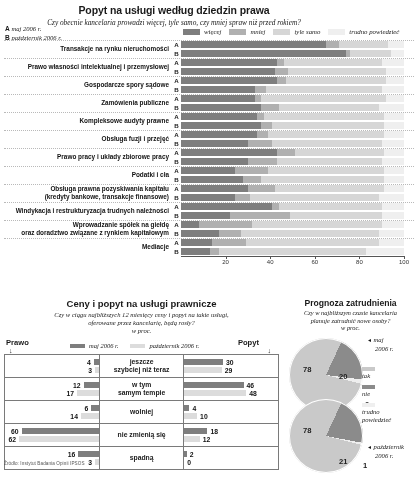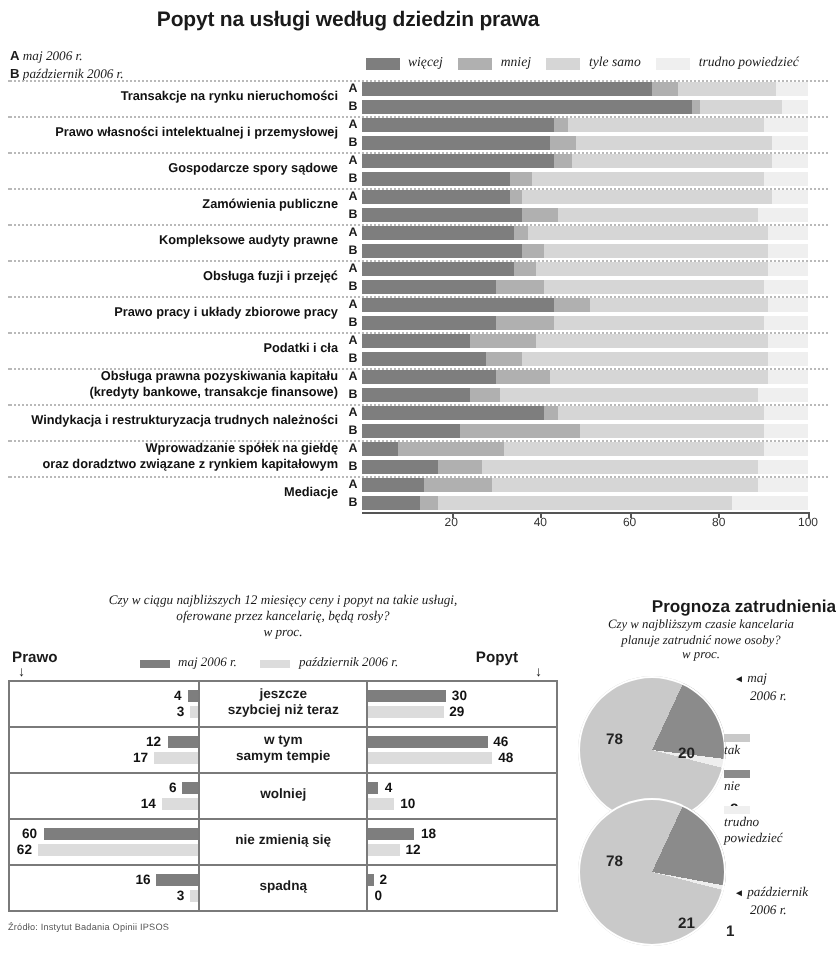--- a/index.html
+++ b/index.html
@@ -110,6 +110,7 @@
 <div id="top-section">
 
   <div class="main-title">Popyt na usługi według dziedzin prawa</div>
+  <div class="main-sub">Czy obecnie kancelaria prowadzi więcej, tyle samo, czy mniej spraw niż przed rokiem?</div>
 
   <div class="ab-key">
     <div>

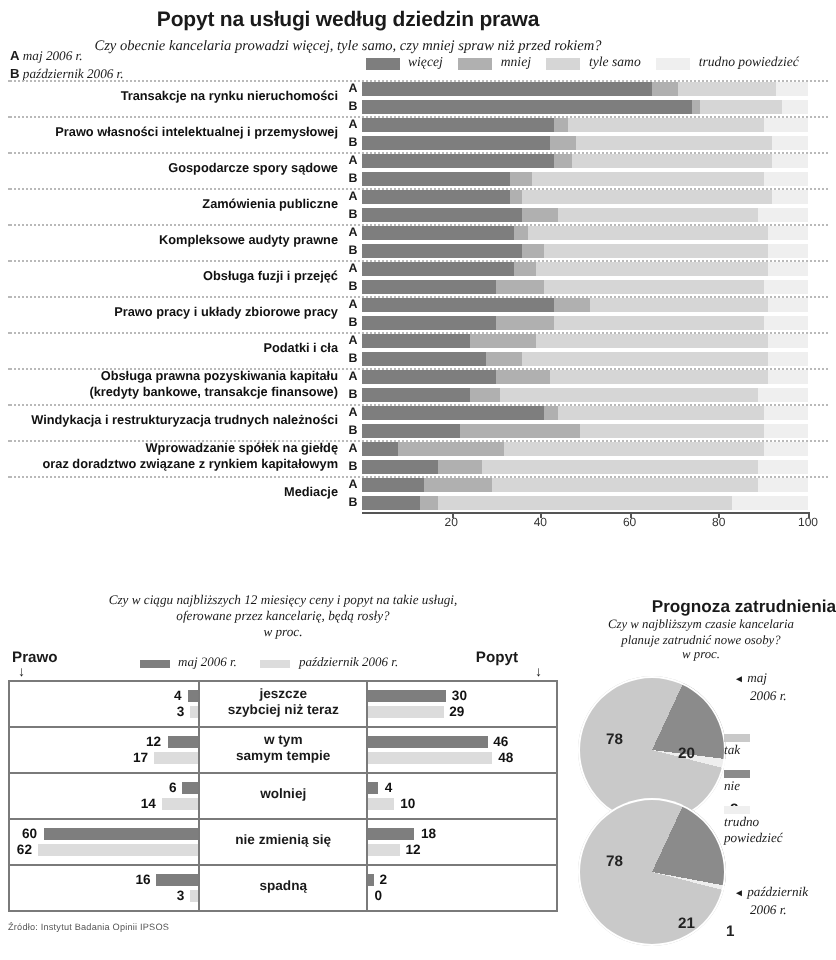--- a/index.html
+++ b/index.html
@@ -500,6 +500,7 @@
 <div id="bottom">
 
   <div id="bl">
+    <div class="b-title">Ceny i popyt na usługi prawnicze</div>
     <div class="b-sub">
       <div>Czy w ciągu najbliższych 12 miesięcy ceny i popyt na takie usługi,</div>
       <div>oferowane przez kancelarię, będą rosły?</div>

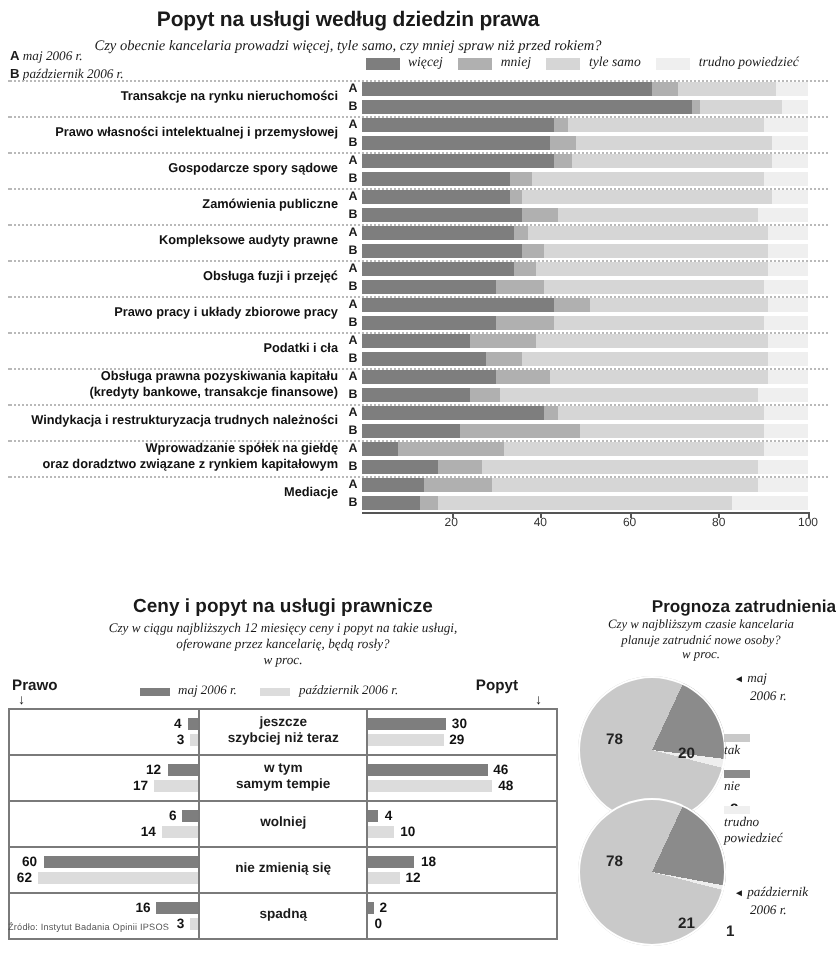--- a/index.html
+++ b/index.html
@@ -90,7 +90,7 @@
 
   
   #br { position:absolute; left:283px; top:0; width:135px; height:185px; }
-  .p-title { text-align:right; font-size:8.6px; font-weight:bold; padding-top:3px; }
+  .p-title { text-align:center; font-size:8.6px; font-weight:bold; padding-top:3px; }
   .p-sub { text-align:center; font-size:6.4px; font-style:italic;
            font-family:"Liberation Serif", serif; line-height:7.6px; padding-top:1px; }
 

